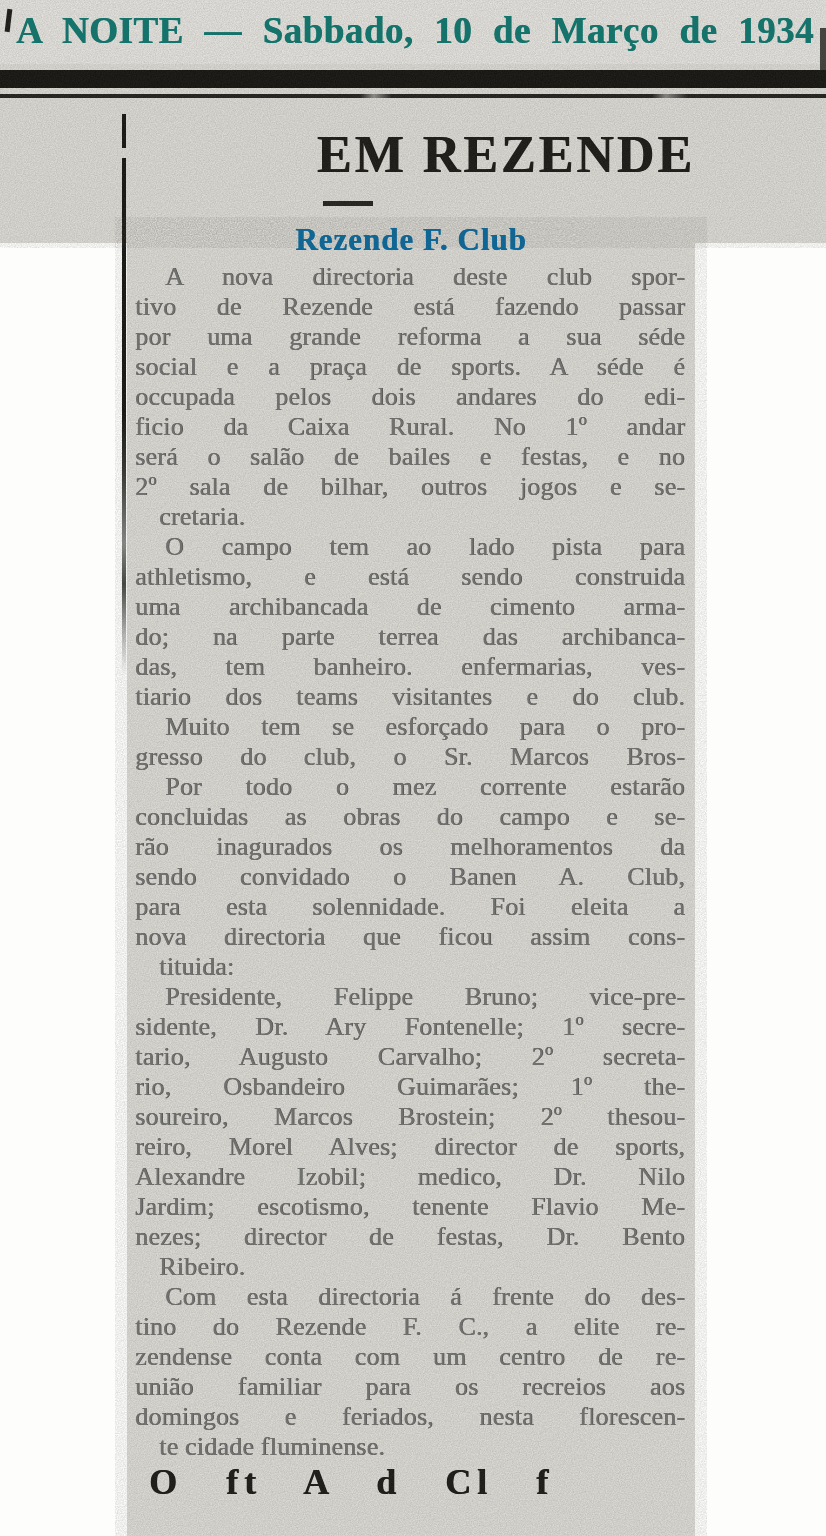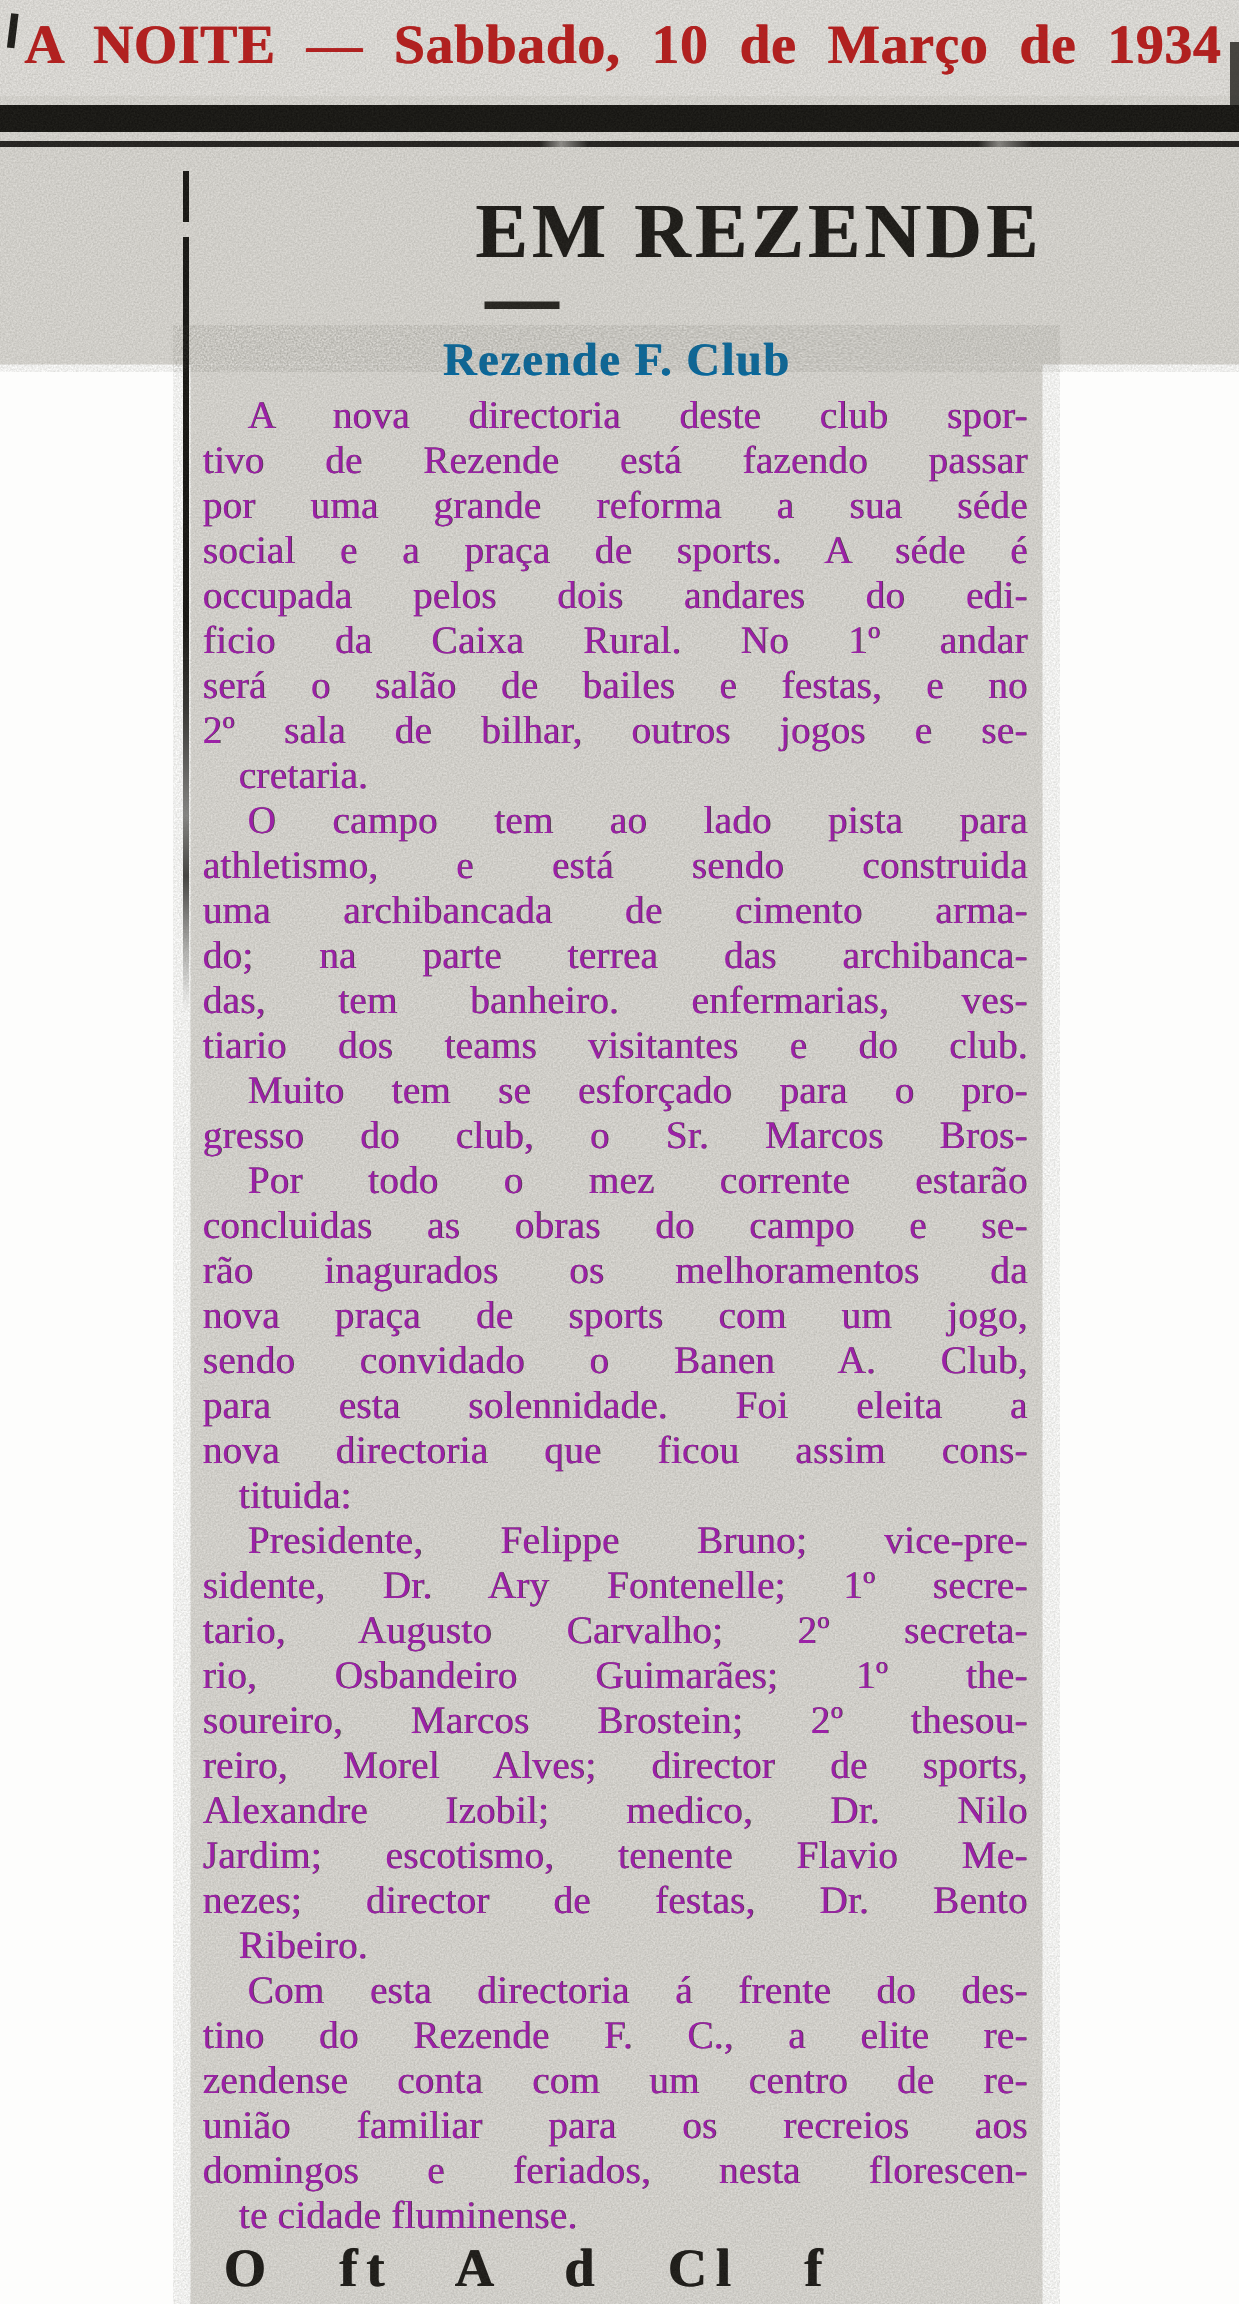--- a/index.html
+++ b/index.html
@@ -14,7 +14,7 @@
     position: absolute; left: 0; top: 0; width: 826px; box-sizing: border-box;
     padding: 8px 12px 0 16px; font-weight: bold; font-size: 37px; line-height: 46px;
     text-align: justify; text-align-last: justify; word-spacing: 4px; letter-spacing: 0.5px;
-    color: #b91c1c; text-shadow: 0.6px 0 currentColor;
+    color: #0f766e; text-shadow: 0.6px 0 currentColor;
   }
   .artifact { position: absolute; left: 6px; top: 9px; width: 5px; height: 23px; background: #1c1b18; transform: rotate(7deg); }
   .artifact-r { position: absolute; left: 820px; top: 28px; width: 6px; height: 44px; background: rgba(28,26,22,0.8); }

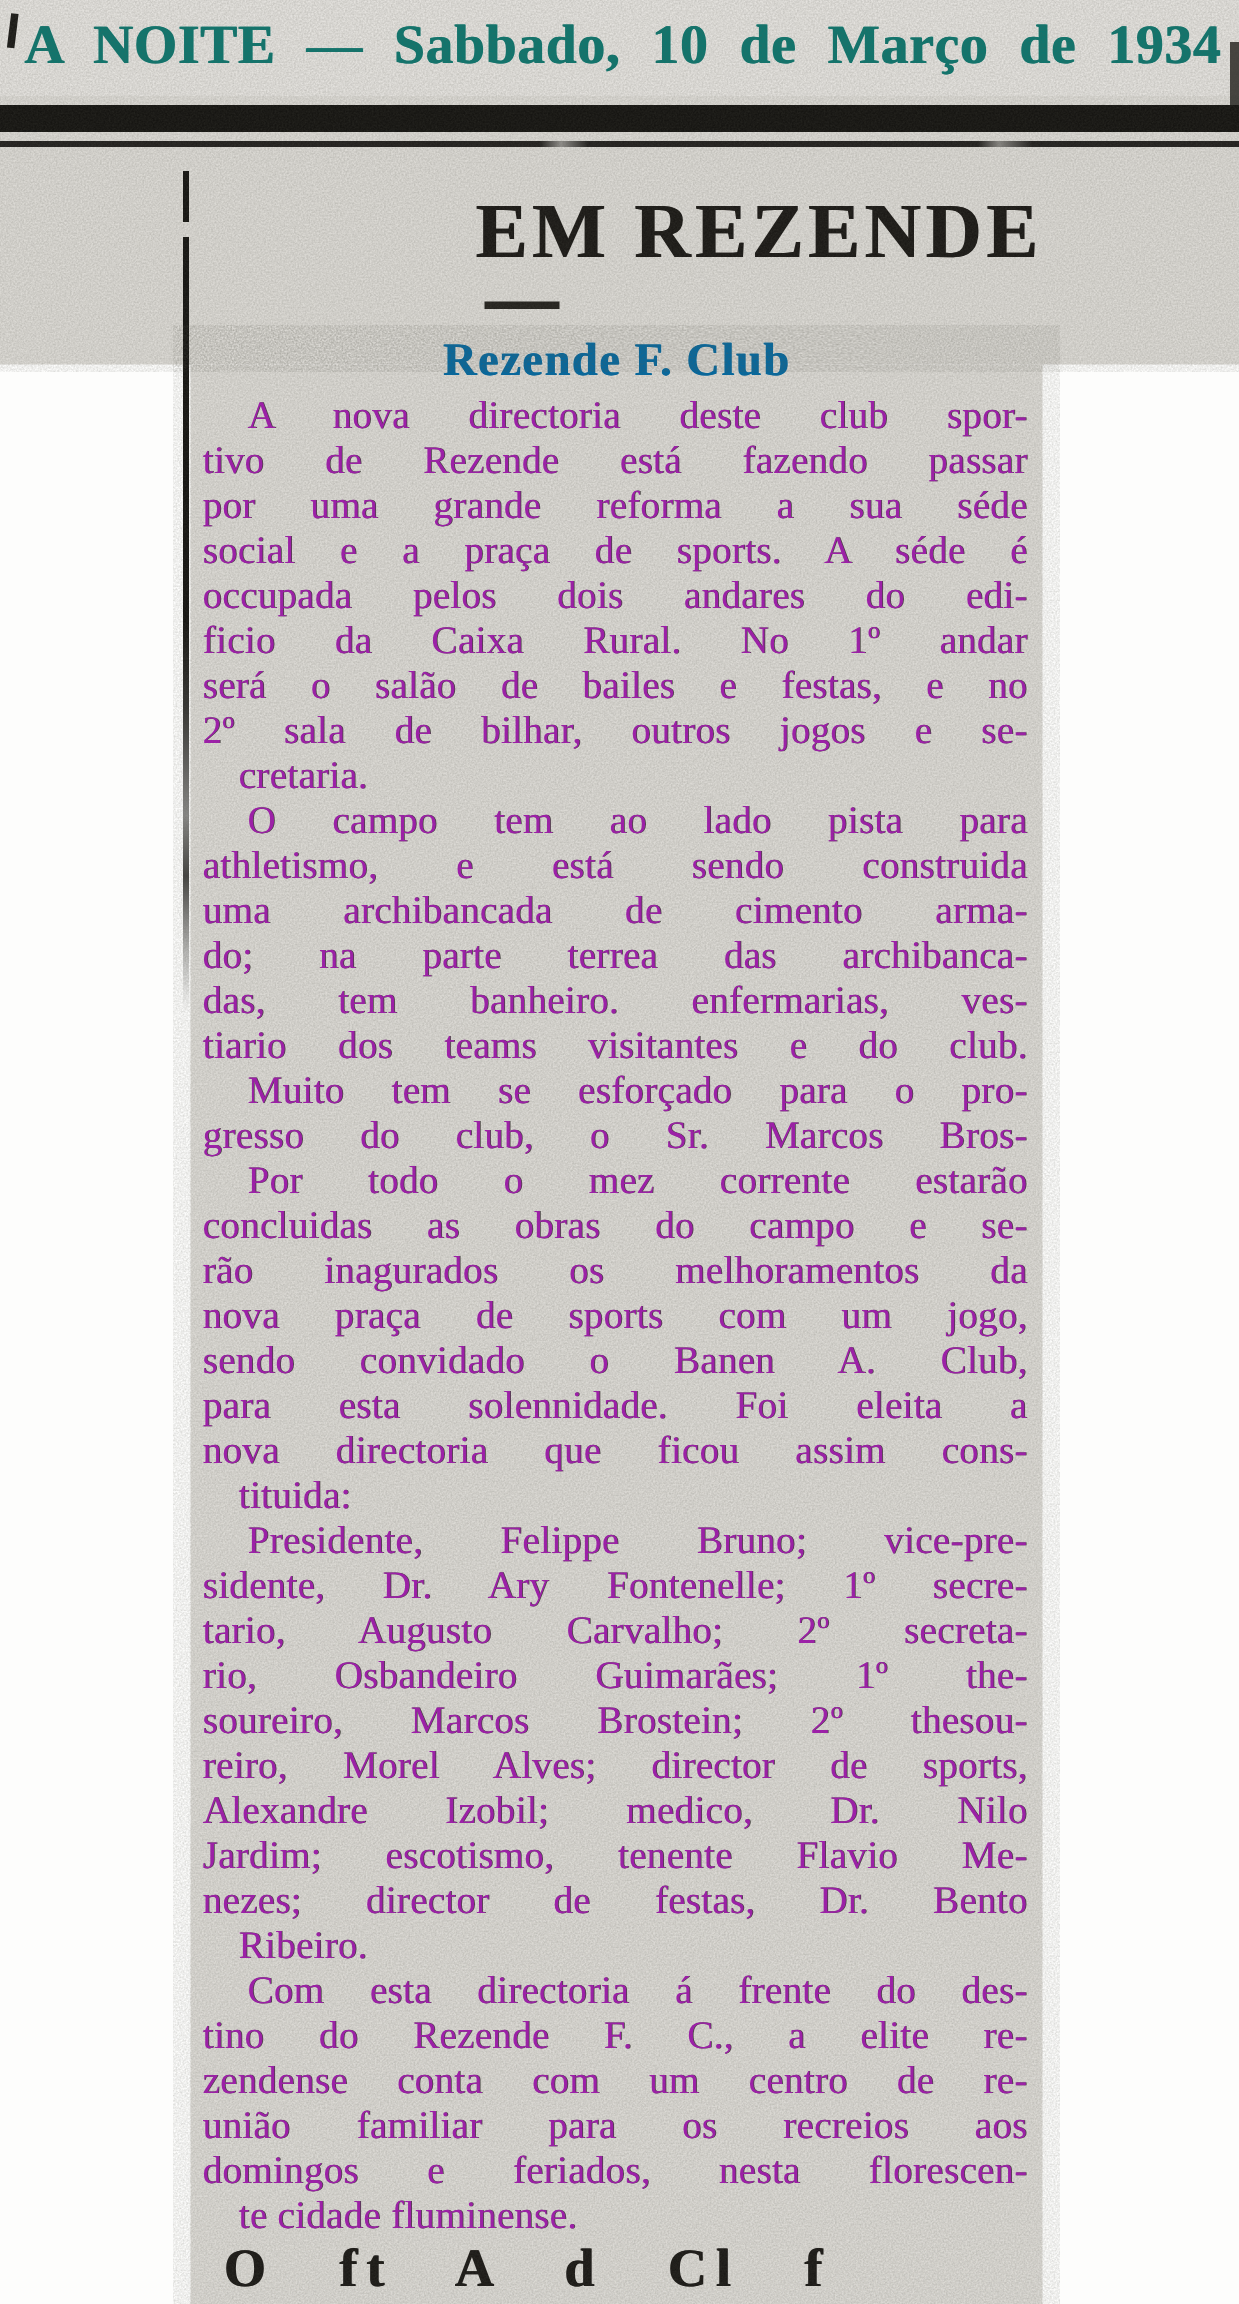--- a/index.html
+++ b/index.html
@@ -44,7 +44,7 @@
   .body { margin-top: 2px; padding: 0 10px 0 8px; }
   .ln {
     height: 30px; line-height: 30px; font-size: 26px; letter-spacing: 0.2px;
-    text-align: justify; text-align-last: justify; color: #a21caf;
+    text-align: justify; text-align-last: justify; color: #737373;
     text-shadow: 0.5px 0 rgba(30,28,24,0.8);
   }
   .ln.first { text-indent: 30px; }

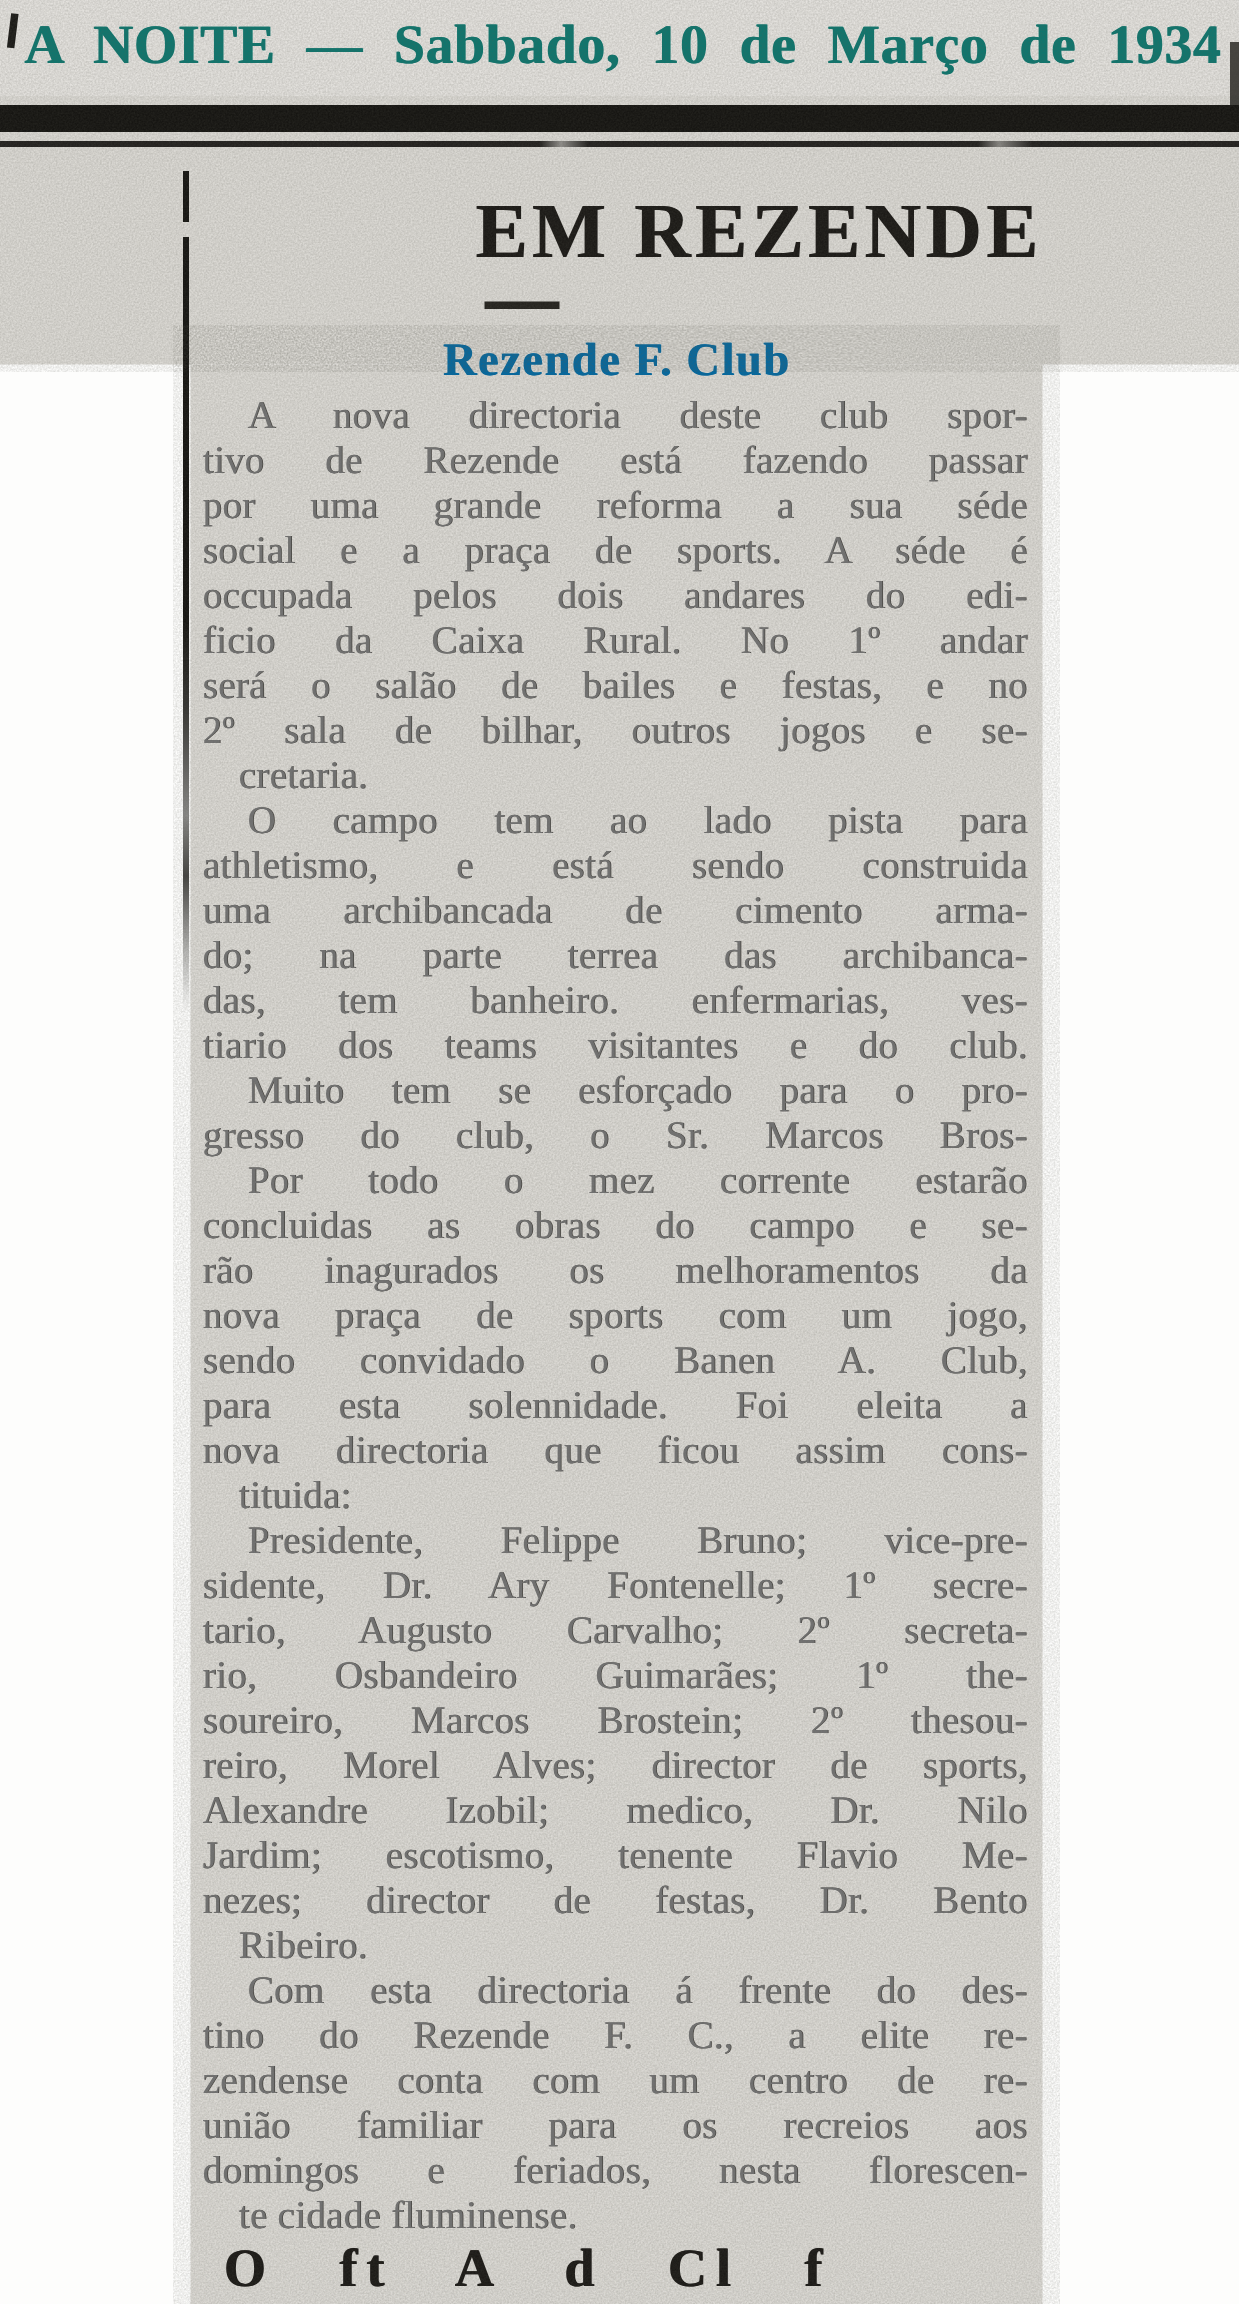--- a/index.html
+++ b/index.html
@@ -97,7 +97,6 @@
         <div class="ln first">Por todo o mez corrente estarão</div>
         <div class="ln">concluidas as obras do campo e se-</div>
         <div class="ln">rão inagurados os melhoramentos da</div>
-        <div class="ln">nova praça de sports com um jogo,</div>
         <div class="ln">sendo convidado o Banen A. Club,</div>
         <div class="ln">para esta solennidade. Foi eleita a</div>
         <div class="ln">nova directoria que ficou assim cons-</div>

